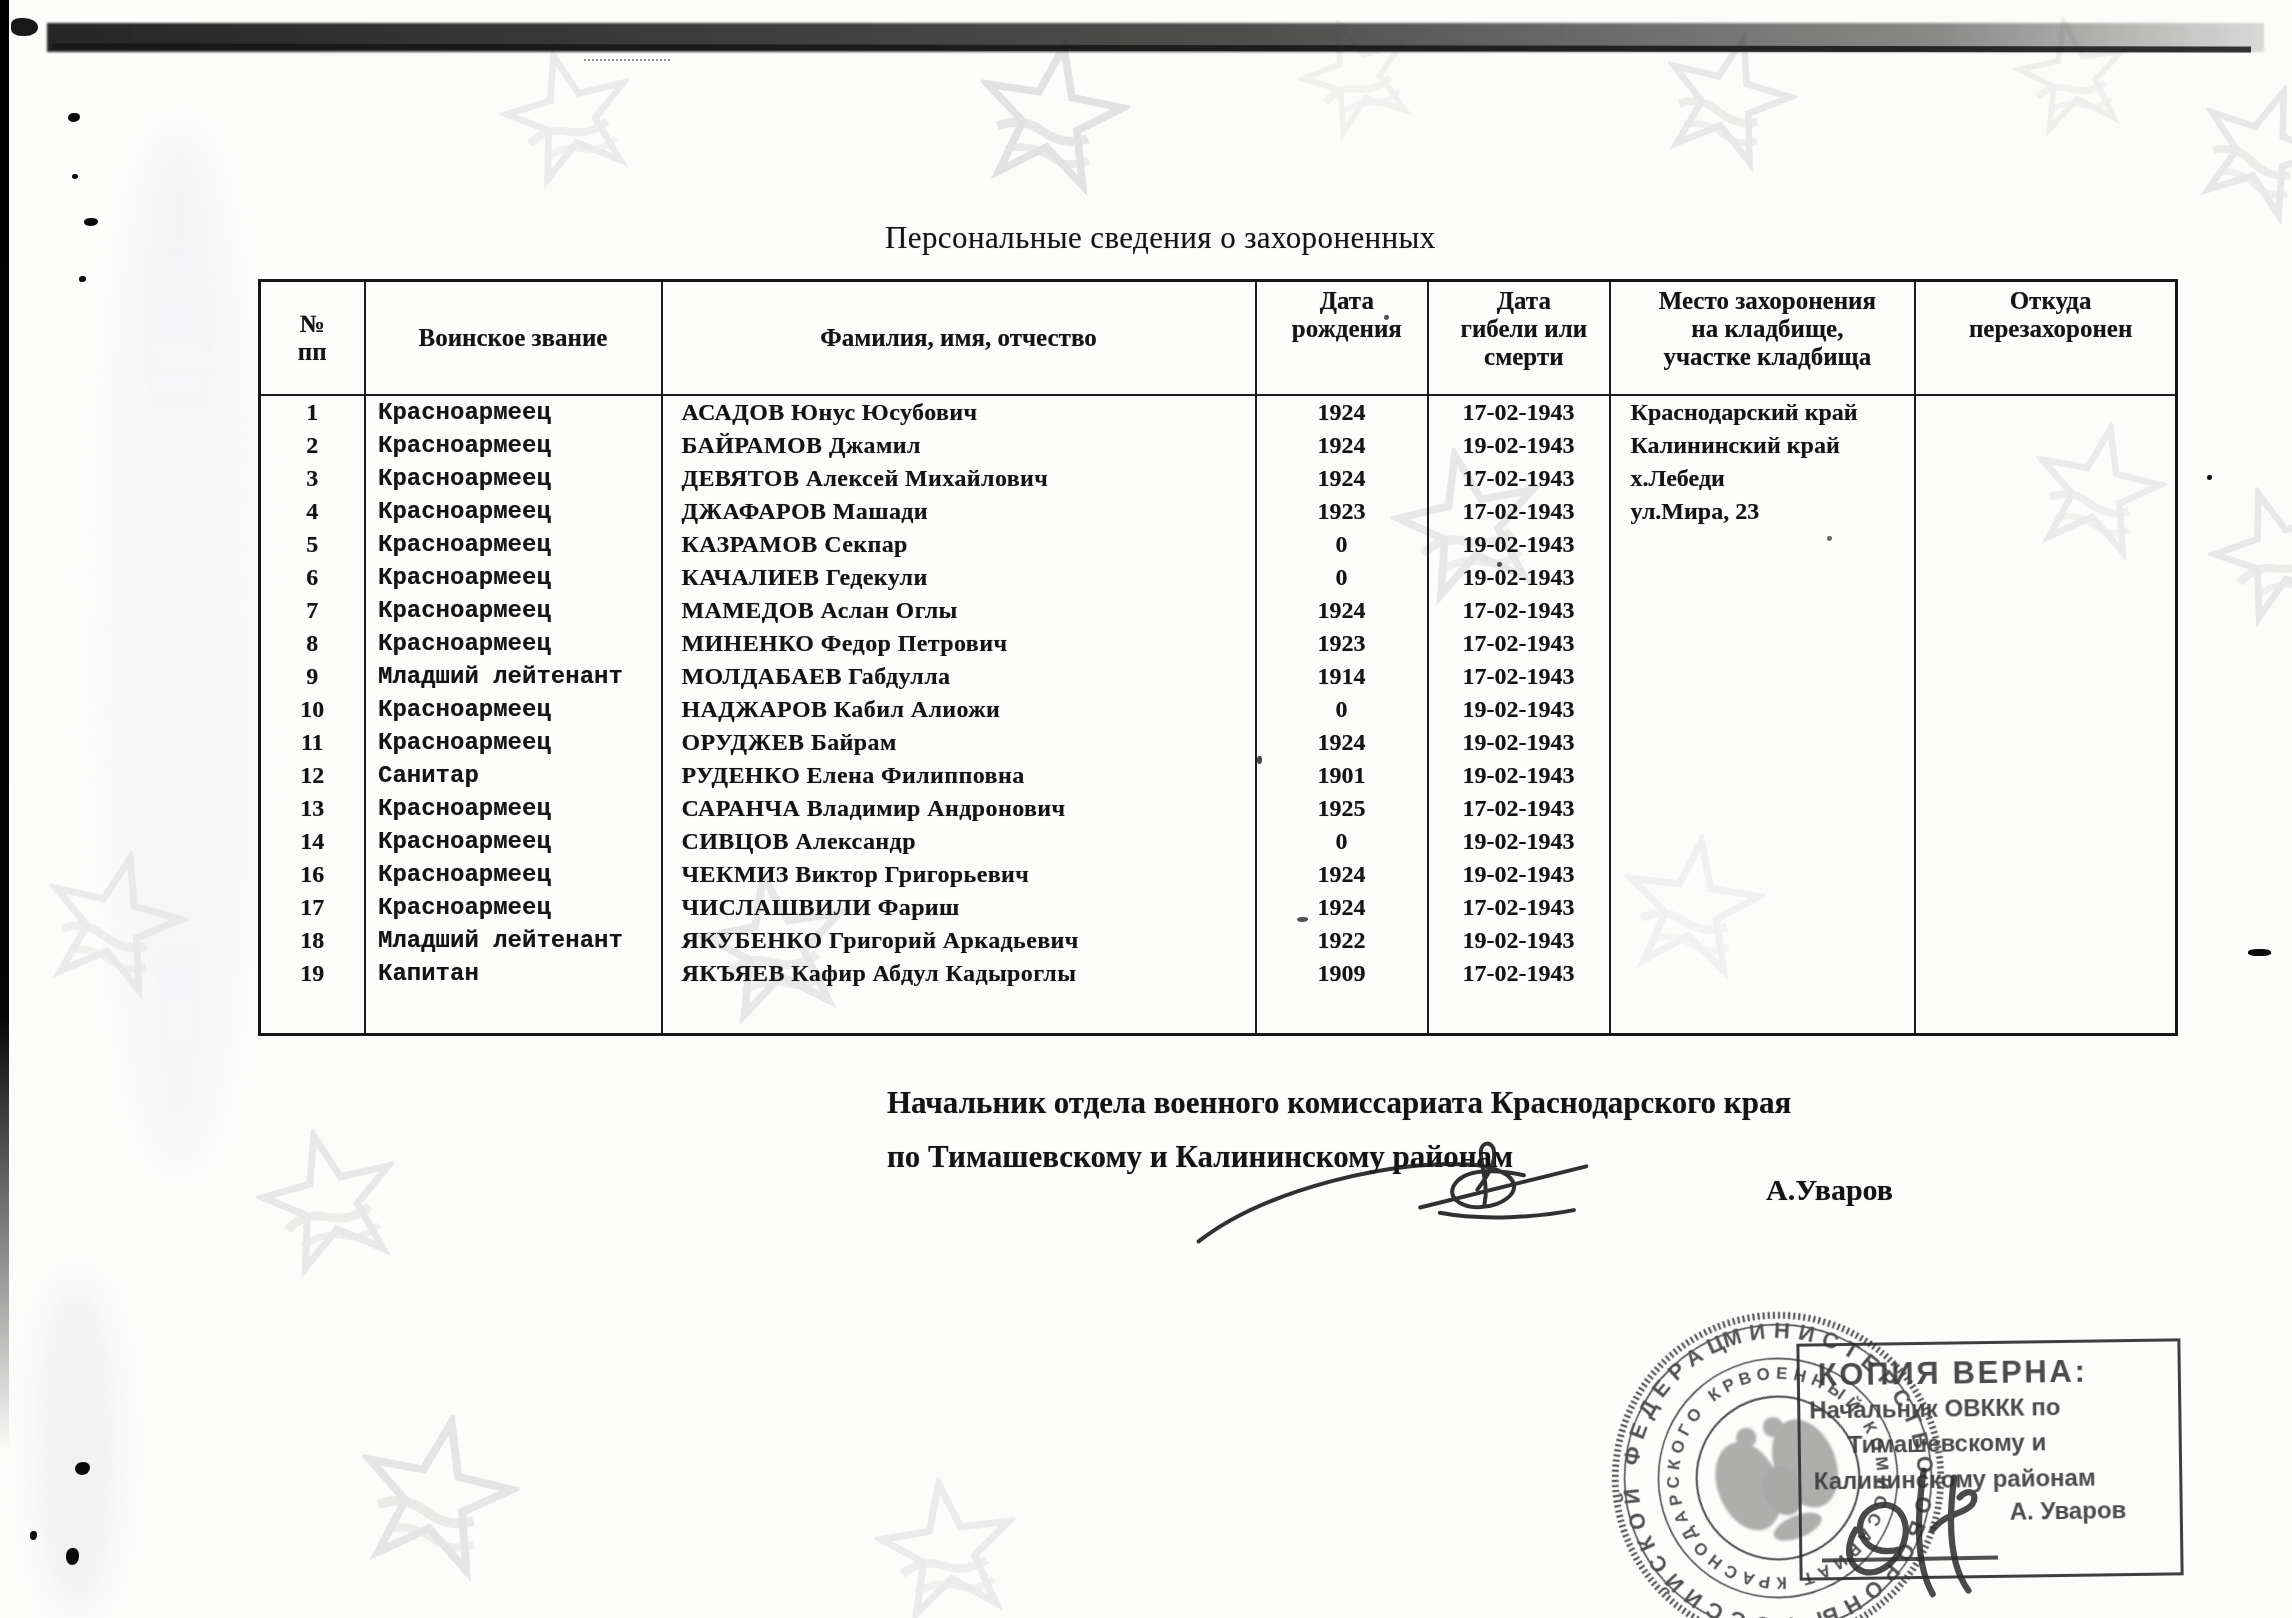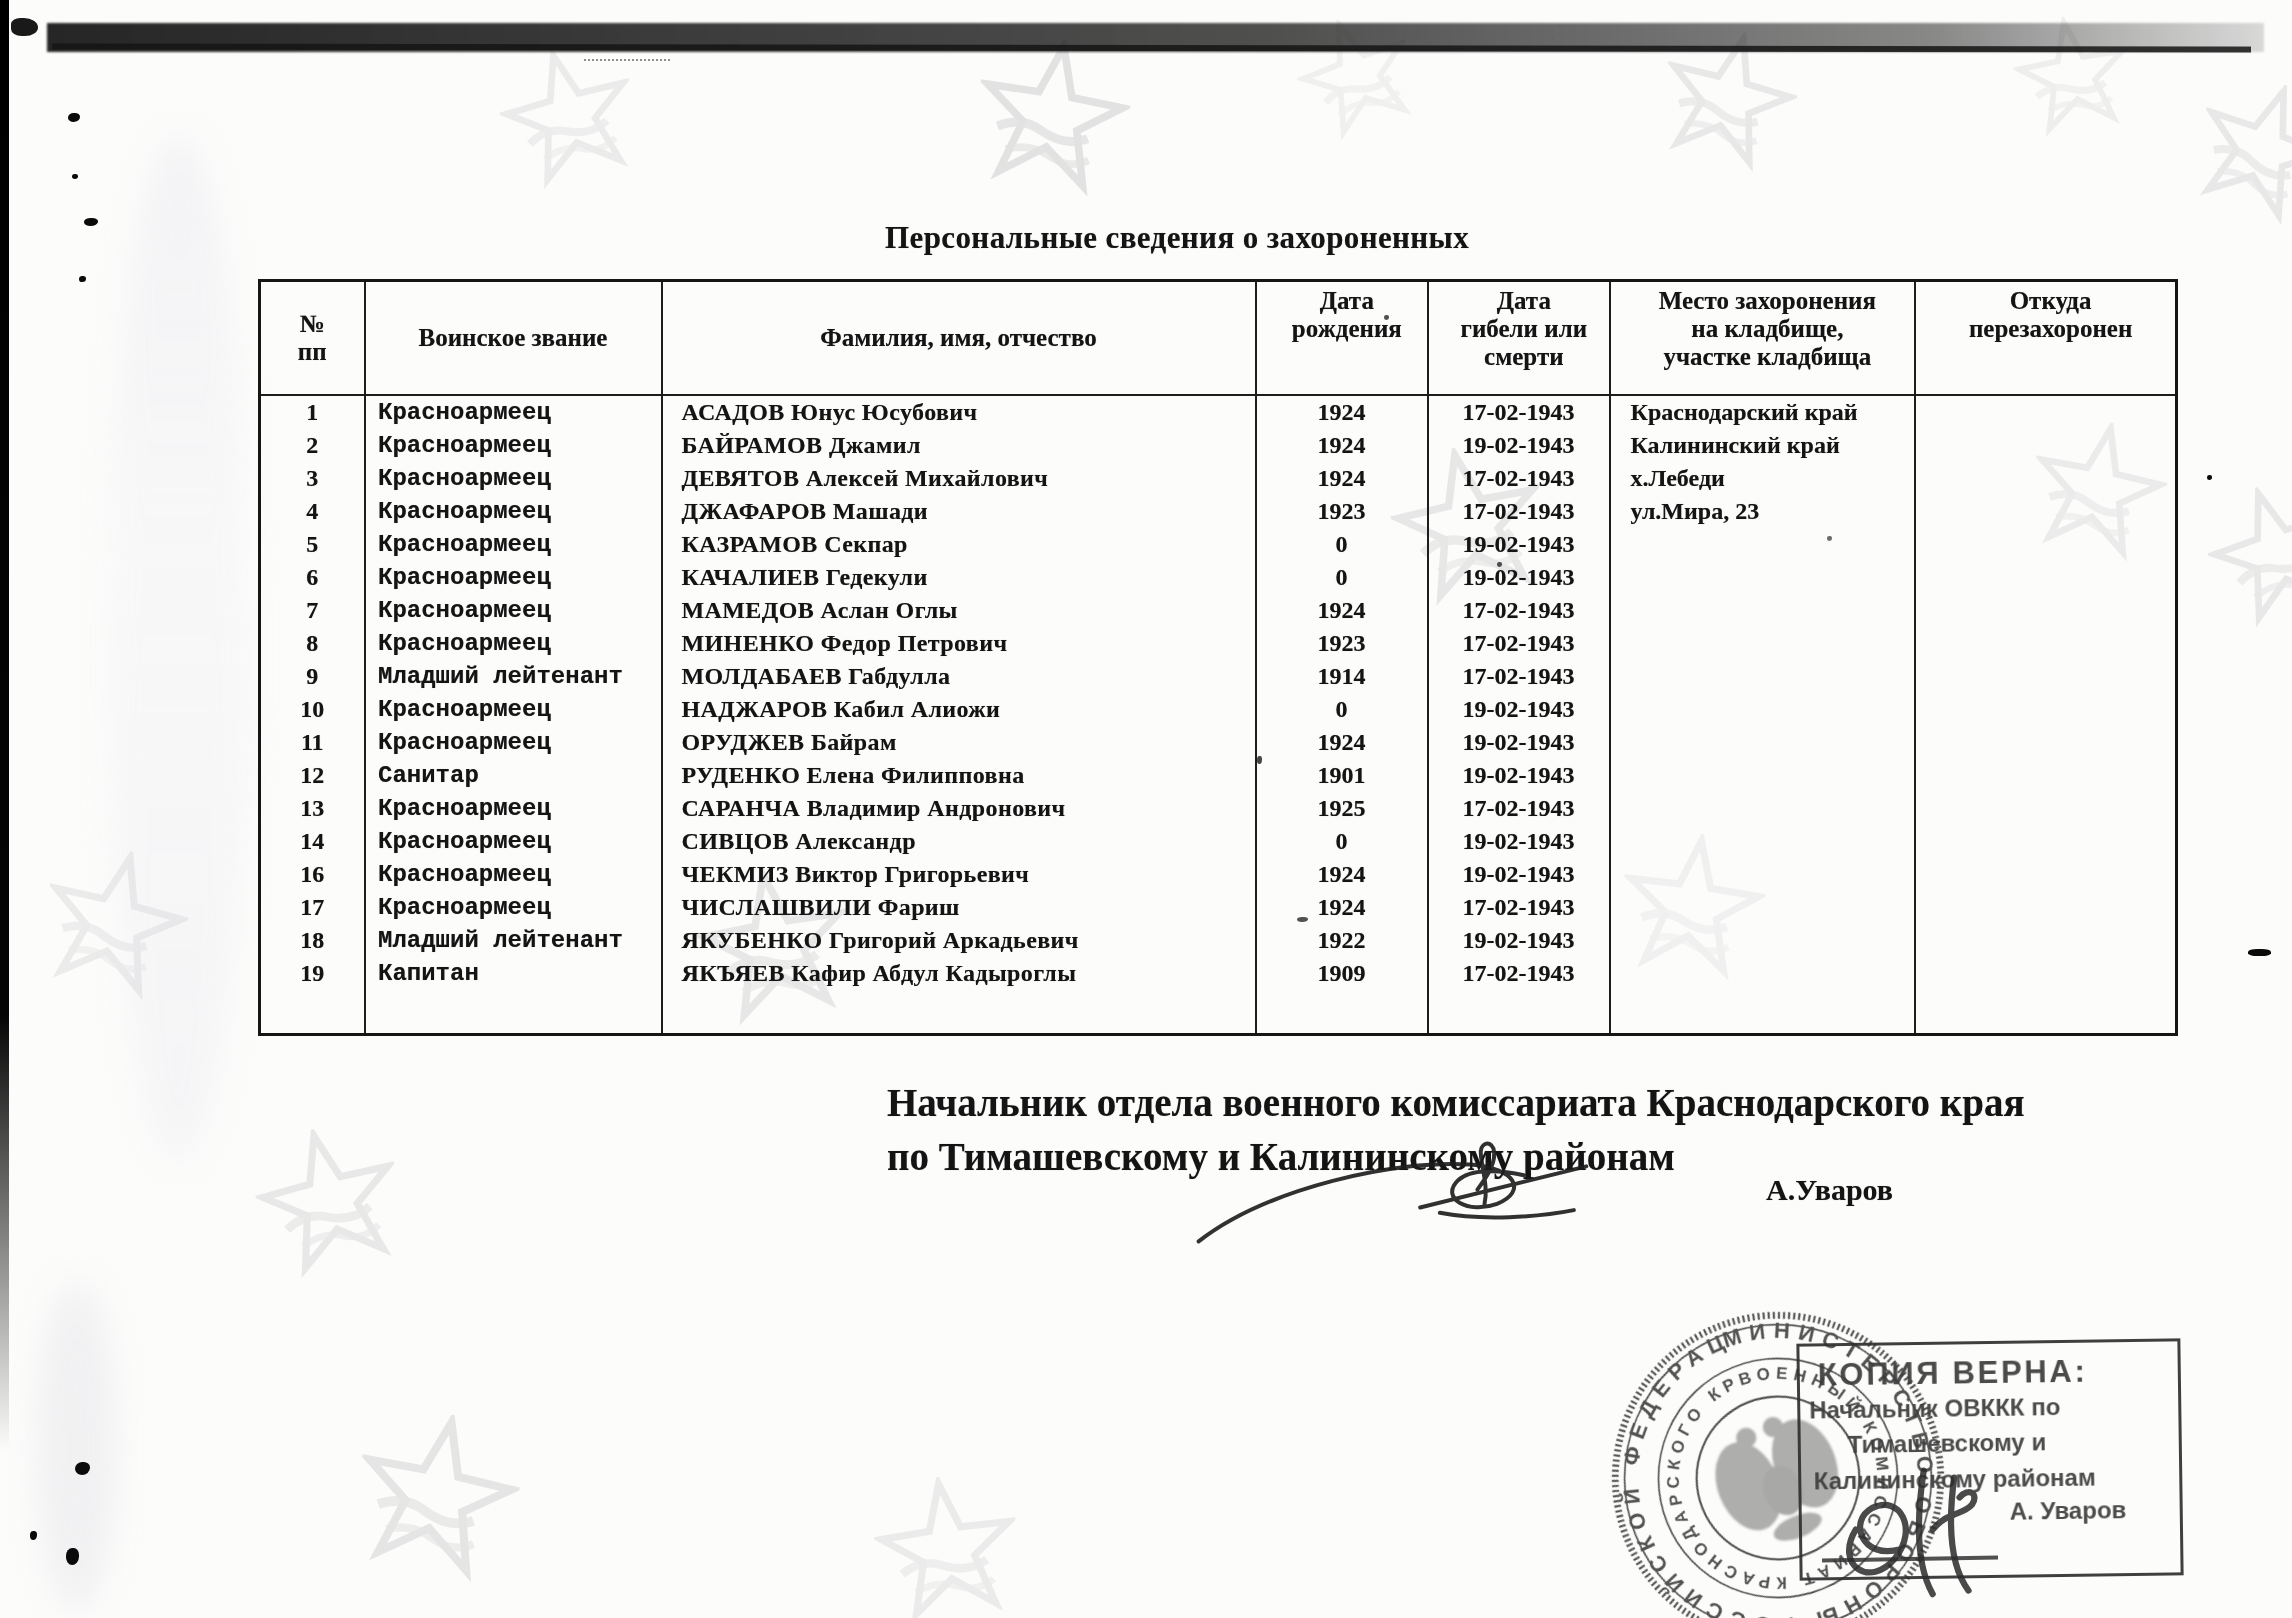--- a/index.html
+++ b/index.html
@@ -19,7 +19,7 @@
   
   .wm{position:absolute;pointer-events:none;}
   
-  .doc-title{position:absolute;left:885px;top:220px;font-size:31px;font-weight:bold;letter-spacing:0.4px;
+  .doc-title{position:absolute;left:885px;top:220px;font-size:31px;font-weight:normal;letter-spacing:0.4px;
     text-shadow:0 0 0.9px rgba(10,10,10,.4);}
   
   table.burial{position:absolute;left:258px;top:279px;width:1917px;border-collapse:collapse;table-layout:fixed;

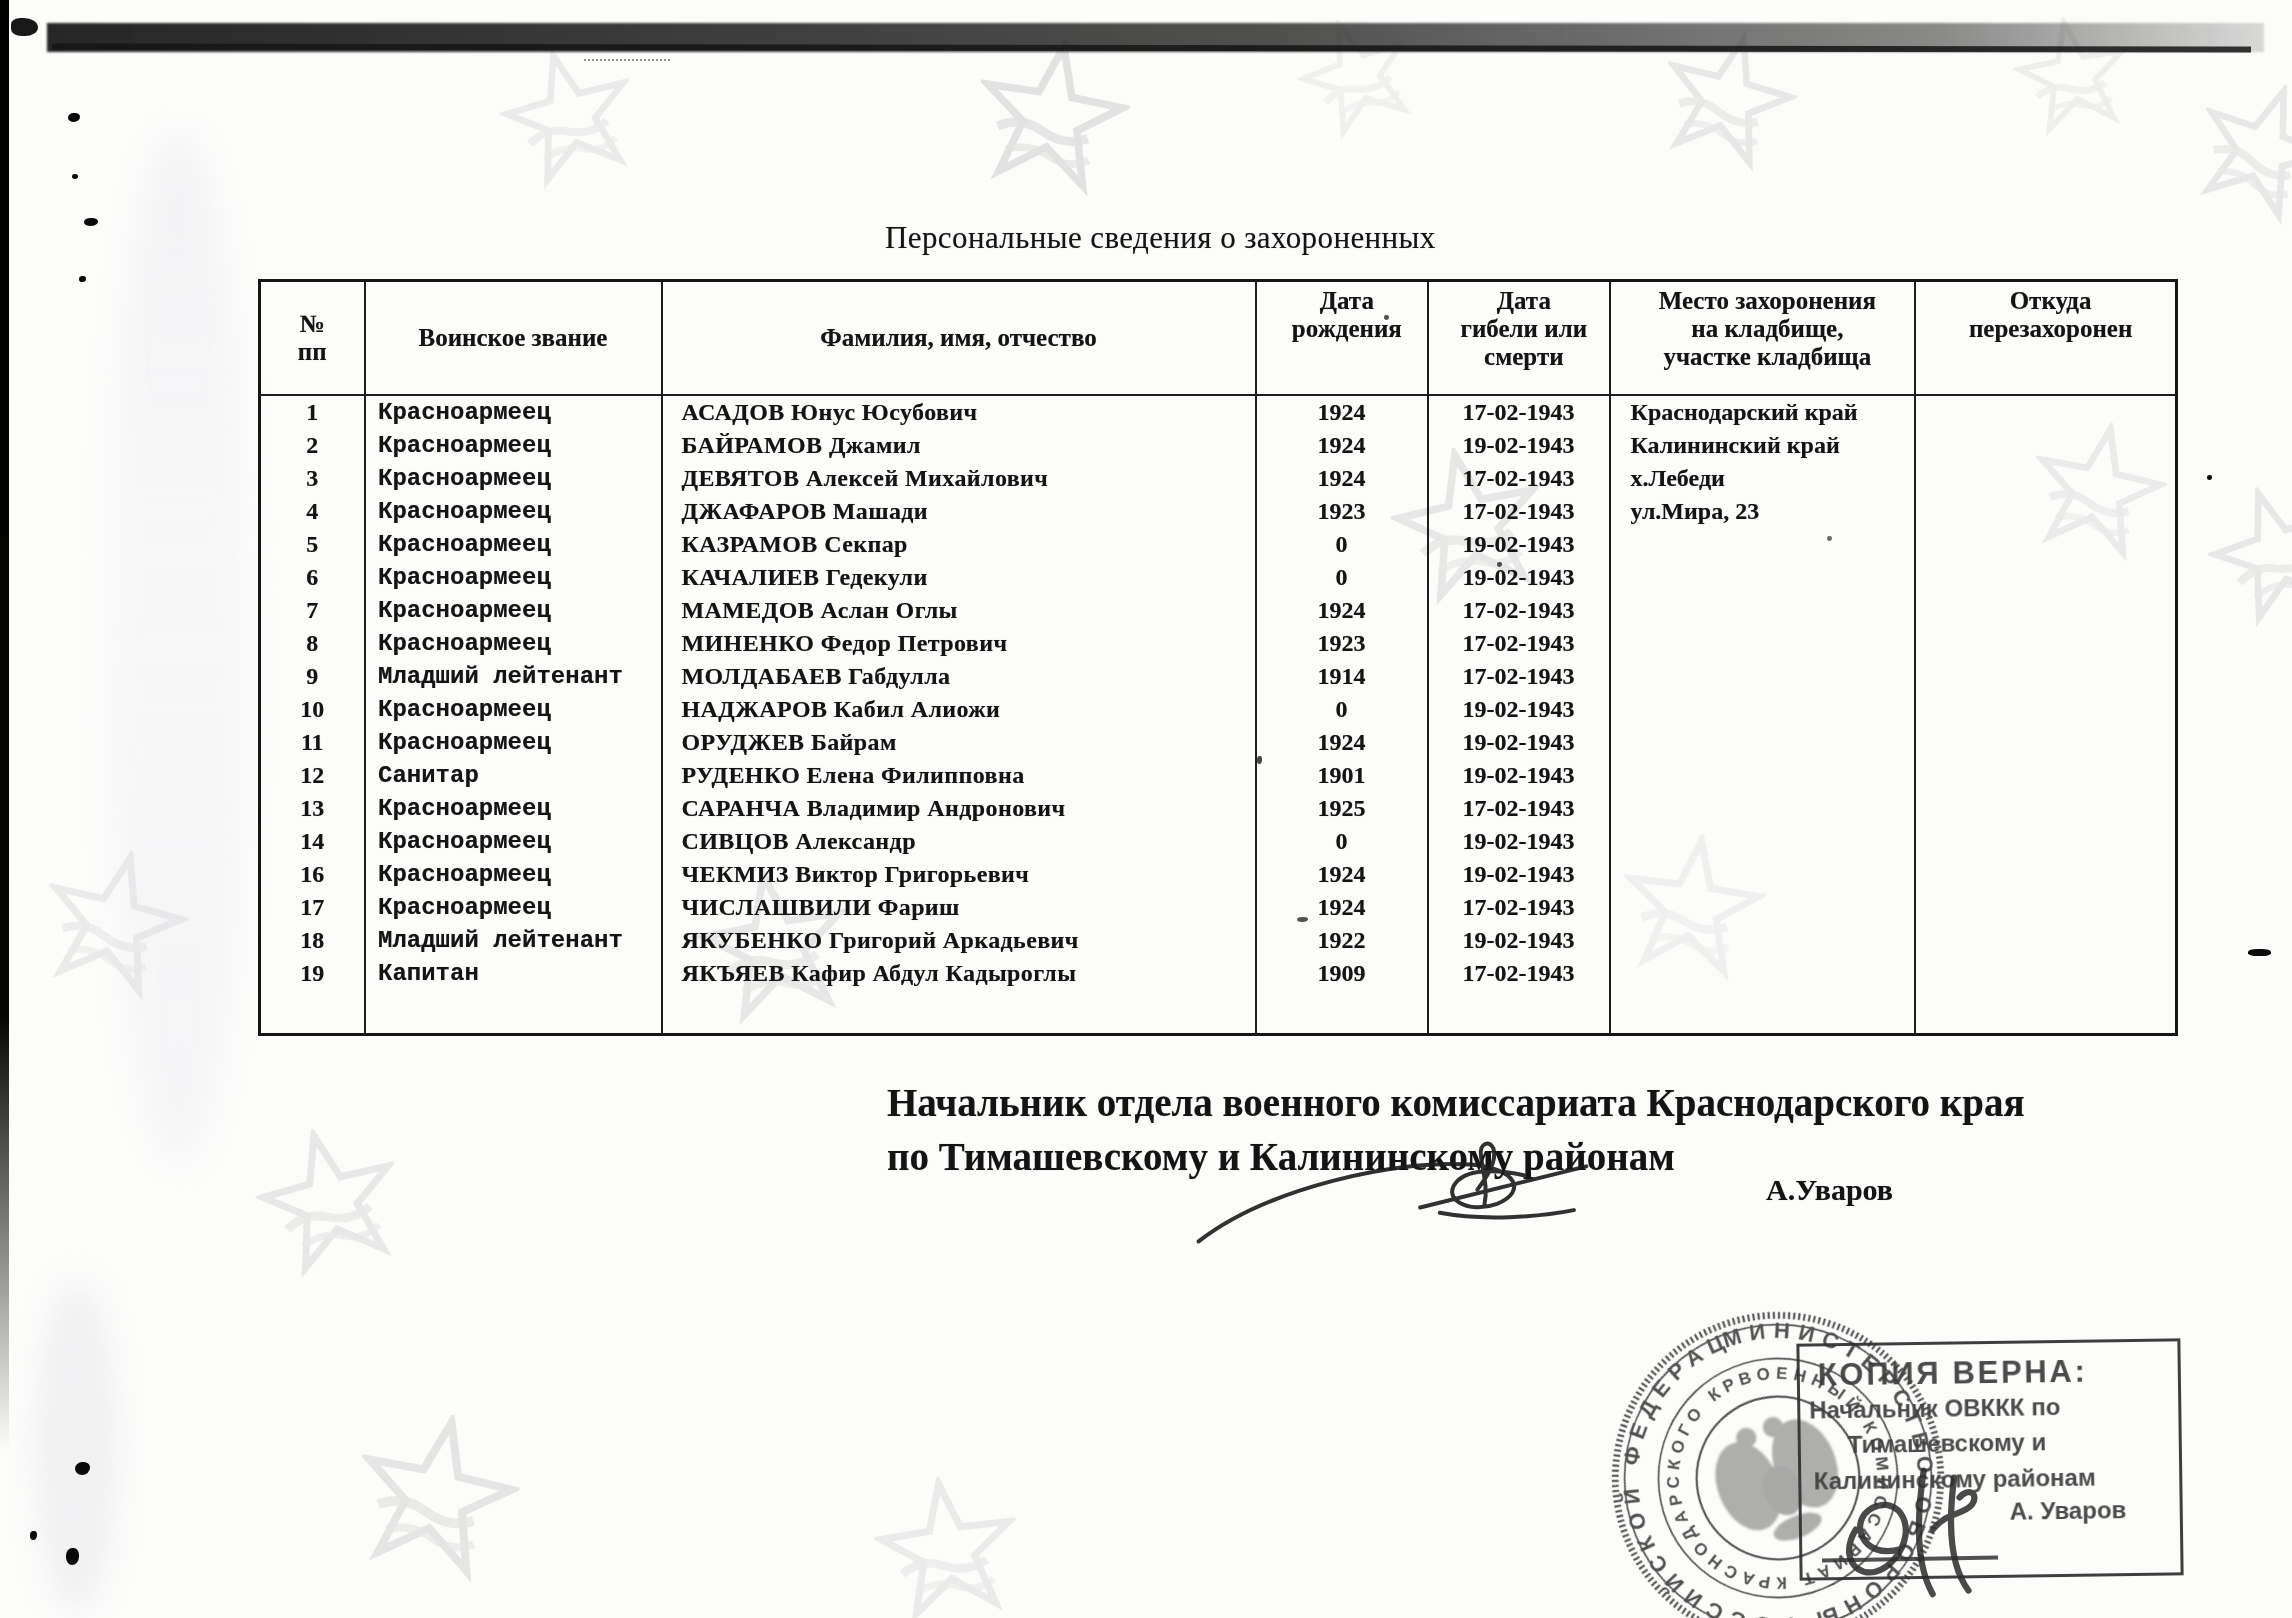--- a/index.html
+++ b/index.html
@@ -38,7 +38,7 @@
   td.c5{padding-left:20px;}
   tr.filler td{height:41px;}
   
-  .footer-block{position:absolute;left:887px;top:1076px;font-size:39px;font-weight:bold;line-height:54px;
+  .footer-block{position:absolute;left:887px;top:1076px;font-size:31px;font-weight:bold;line-height:54px;
     text-shadow:0 0 0.9px rgba(10,10,10,.4);}
   .signer-name{position:absolute;left:1766px;top:1173px;font-size:30px;font-weight:bold;
     text-shadow:0 0 0.9px rgba(10,10,10,.4);}

